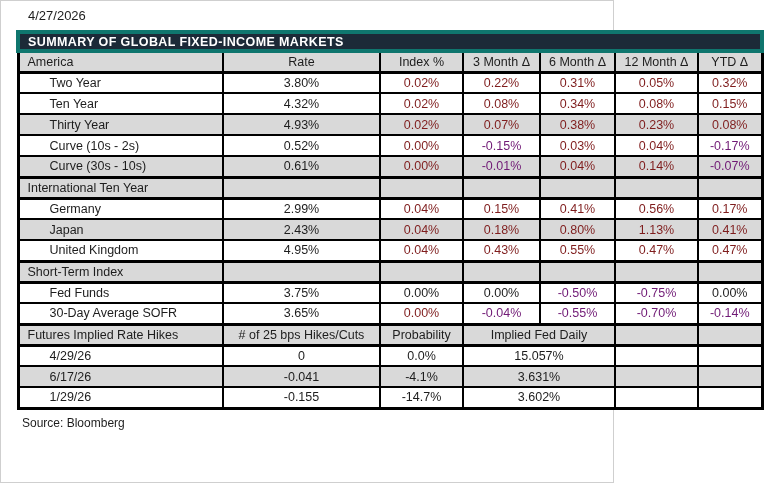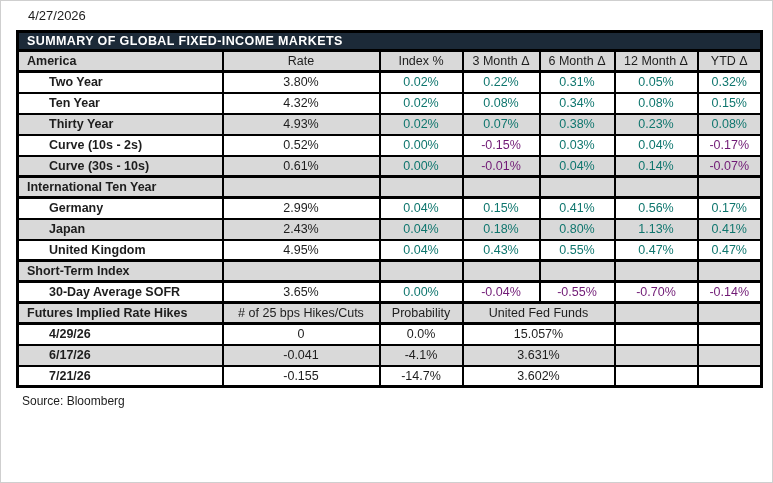--- a/index.html
+++ b/index.html
@@ -12,7 +12,7 @@
     overflow:hidden;
   }
   .frame {
-    width:773px; height:483px;
+    width:614px; height:483px;
     border:1px solid #cfcfcf;
     background:#ffffff;
   }

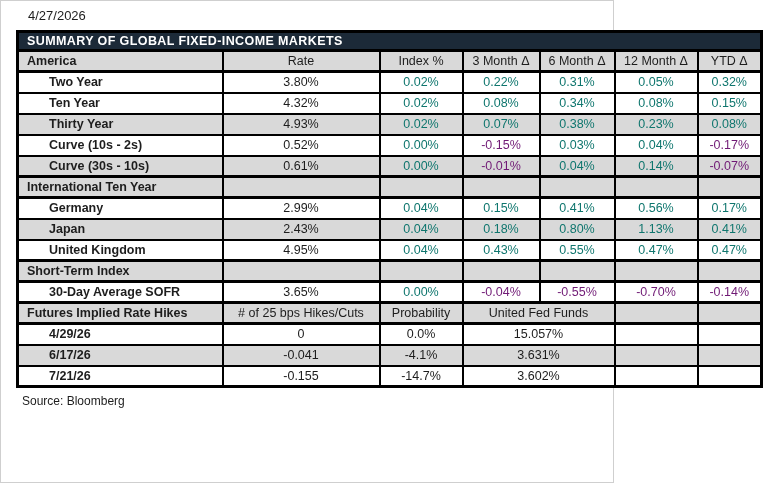--- a/index.html
+++ b/index.html
@@ -50,7 +50,7 @@
     text-align:left;
     padding-left:8px;
     height:19px;
-    border:2px solid #0f766e;
+    border:4px solid #0f766e;
   }
   tr.w td { background:#ffffff; }
   tr.g td { background:#d9d9d9; }

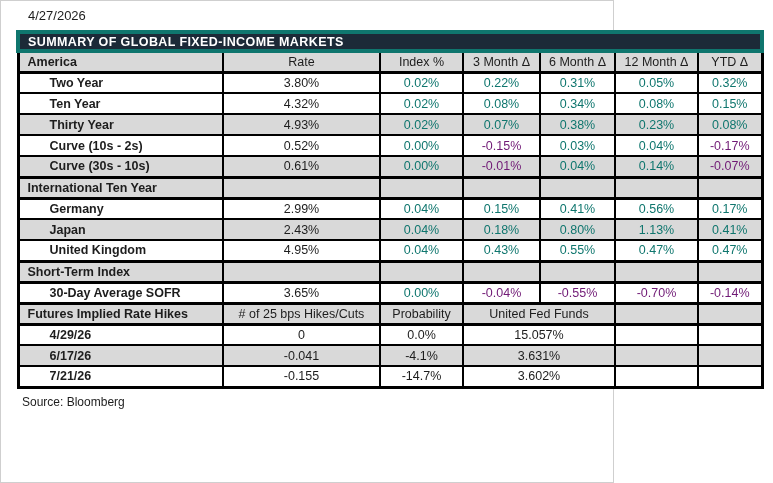--- a/index.html
+++ b/index.html
@@ -58,7 +58,7 @@
     border-top:3px solid #000;
     border-bottom:3px solid #000;
   }
-  td.lbl { text-align:left; padding-left:30px;font-weight:bold; }
+  td.lbl { text-align:left; padding-left:30px; }
   tr.sec td.lbl, tr.columns td.lbl { padding-left:8px; }
   td.red   { color:#0f766e; }
   td.green { color:#701a75; }

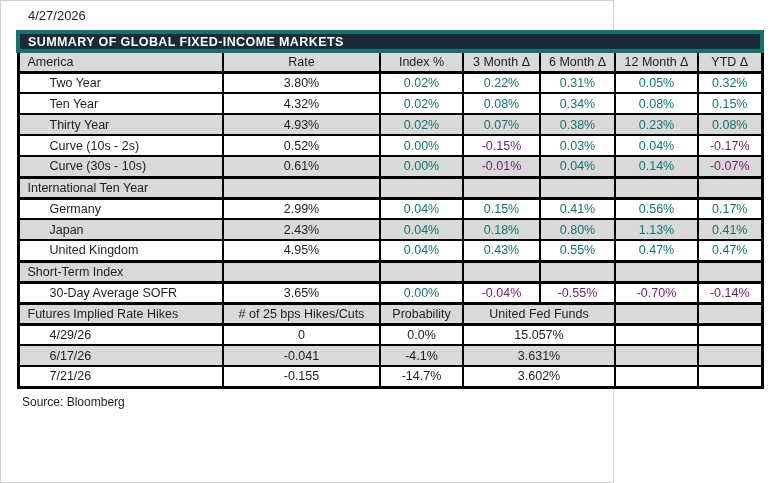--- a/index.html
+++ b/index.html
@@ -60,7 +60,7 @@
   }
   td.lbl { text-align:left; padding-left:30px; }
   tr.sec td.lbl, tr.columns td.lbl { padding-left:8px; }
-  td.red   { color:#0f766e; }
+  td.red   { color:#7f1d1d; }
   td.green { color:#701a75; }
   .source {
     margin:6px 0 15px 21px;

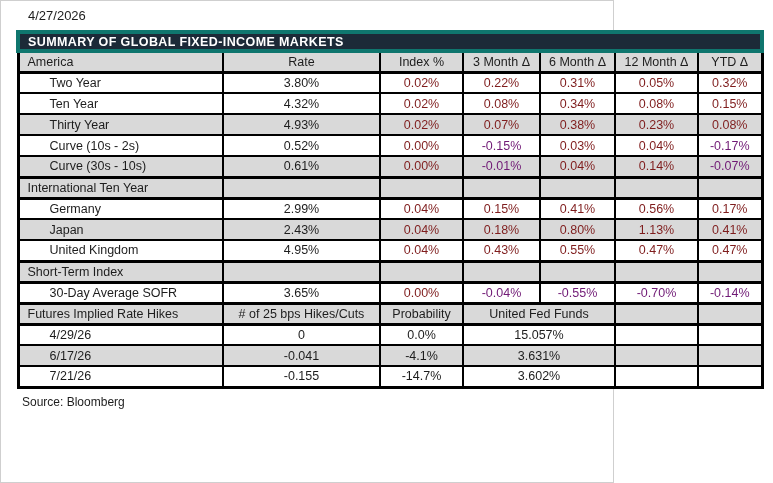--- a/index.html
+++ b/index.html
@@ -188,6 +188,15 @@
           <td></td>
         </tr>
         <tr class="w data">
+          <td class="lbl">Fed Funds</td>
+          <td>3.75%</td>
+          <td>0.00%</td>
+          <td>0.00%</td>
+          <td class="green">-0.50%</td>
+          <td class="green">-0.75%</td>
+          <td>0.00%</td>
+        </tr>
+        <tr class="w data">
           <td class="lbl">30-Day Average SOFR</td>
           <td>3.65%</td>
           <td class="red">0.00%</td>

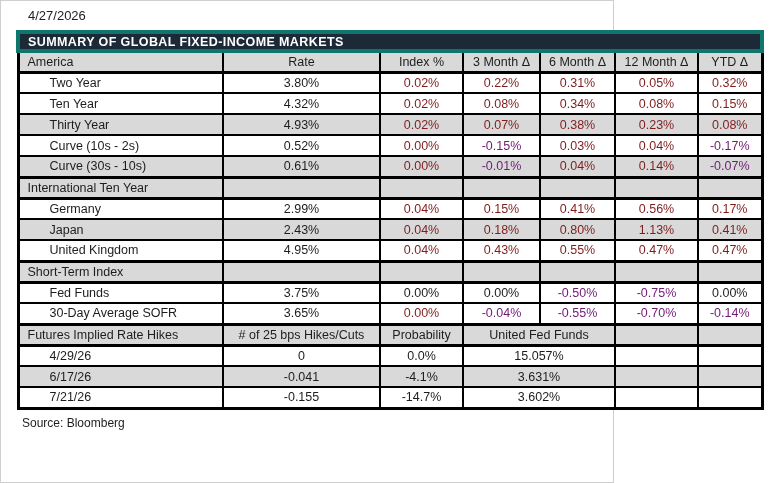--- a/index.html
+++ b/index.html
@@ -209,7 +209,7 @@
           <td class="lbl">Futures Implied Rate Hikes</td>
           <td># of 25 bps Hikes/Cuts</td>
           <td>Probability</td>
-          <td colspan="2">United Fed Funds</td>
+          <td colspan="2">Implied Fed Daily</td>
           <td></td>
           <td></td>
         </tr>

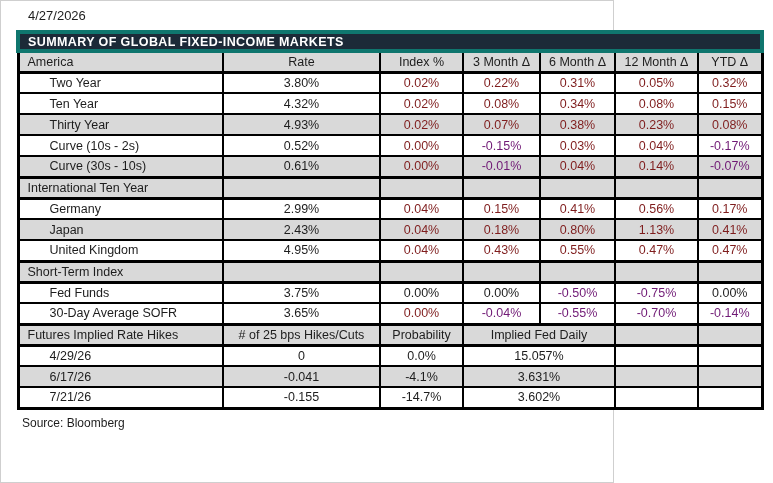--- a/index.html
+++ b/index.html
@@ -230,7 +230,7 @@
           <td></td>
         </tr>
         <tr class="w data">
-          <td class="lbl">7/21/26</td>
+          <td class="lbl">1/29/26</td>
           <td>-0.155</td>
           <td>-14.7%</td>
           <td colspan="2">3.602%</td>

